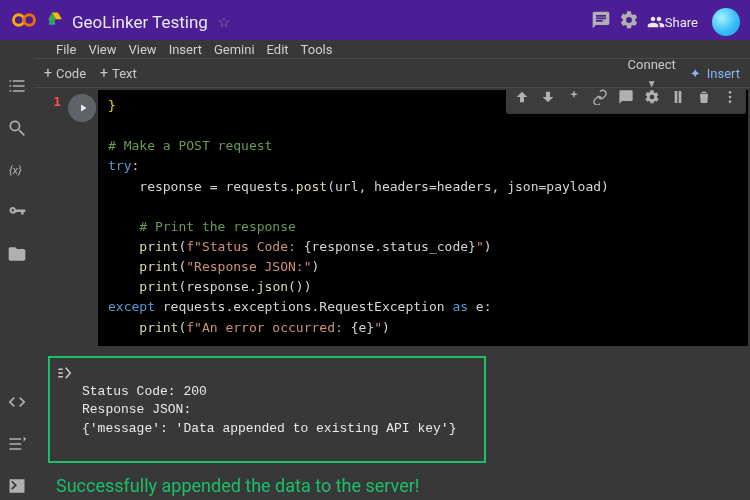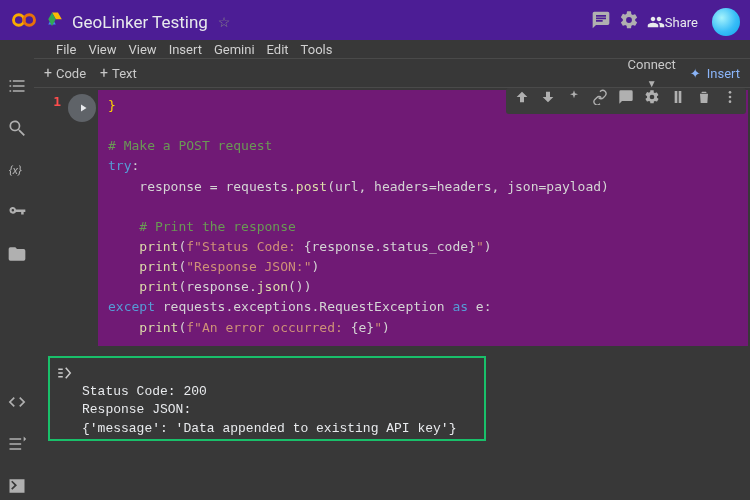--- a/index.html
+++ b/index.html
@@ -92,7 +92,7 @@
   .run svg { width:12px; height:12px; fill:#e8eaed; margin-left:2px;}
   .code-block {
     flex:1;
-    background:#701a75;
+    background:#000000;
     border-radius:0;
     padding: 6px 10px 8px 10px;
     font-family: Consolas, "Courier New", monospace;

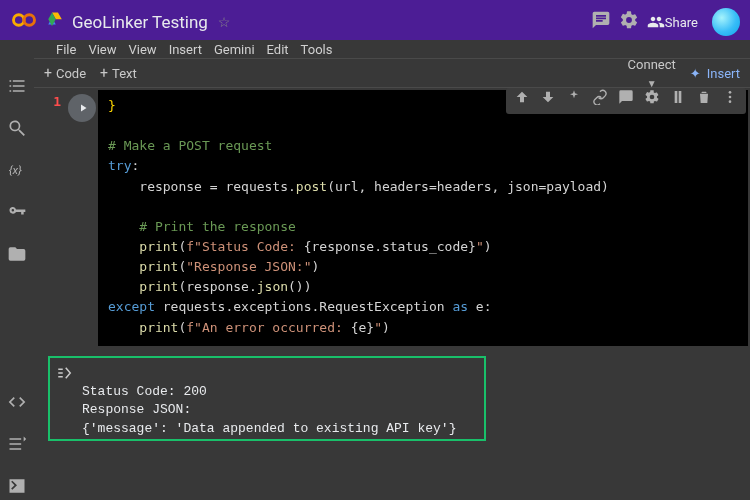--- a/index.html
+++ b/index.html
@@ -122,7 +122,7 @@
     margin: 10px 6px 0 14px;
     display:flex; align-items:flex-start; gap:8px;
     border: 2px solid #19c06a;
-    padding: 6px 28px 0 6px;
+    padding: 6px 28px 22px 6px;
     width: fit-content;
   }
   .out-ico svg { width:18px; height:18px; fill:#c9c9c9; }

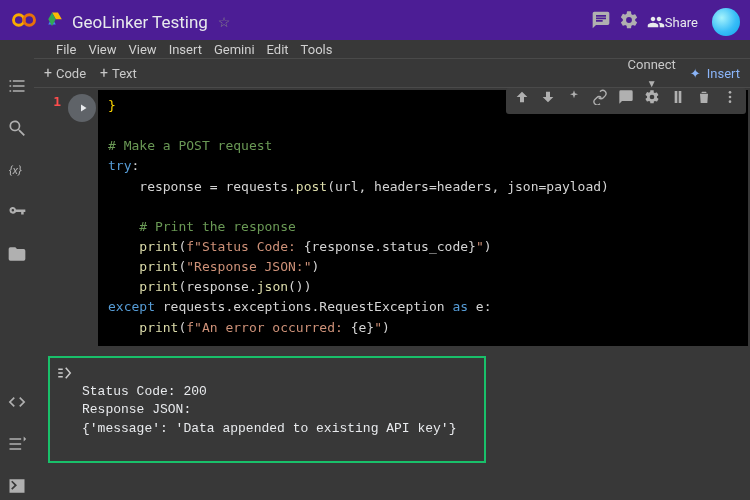--- a/index.html
+++ b/index.html
@@ -302,6 +302,7 @@
 <span>{'message': 'Data appended to existing API key'}</span></div>
   </div>
 
+  <div class="annotation">Successfully appended the data to the server!</div>
 </div>
 
 </body></html>

